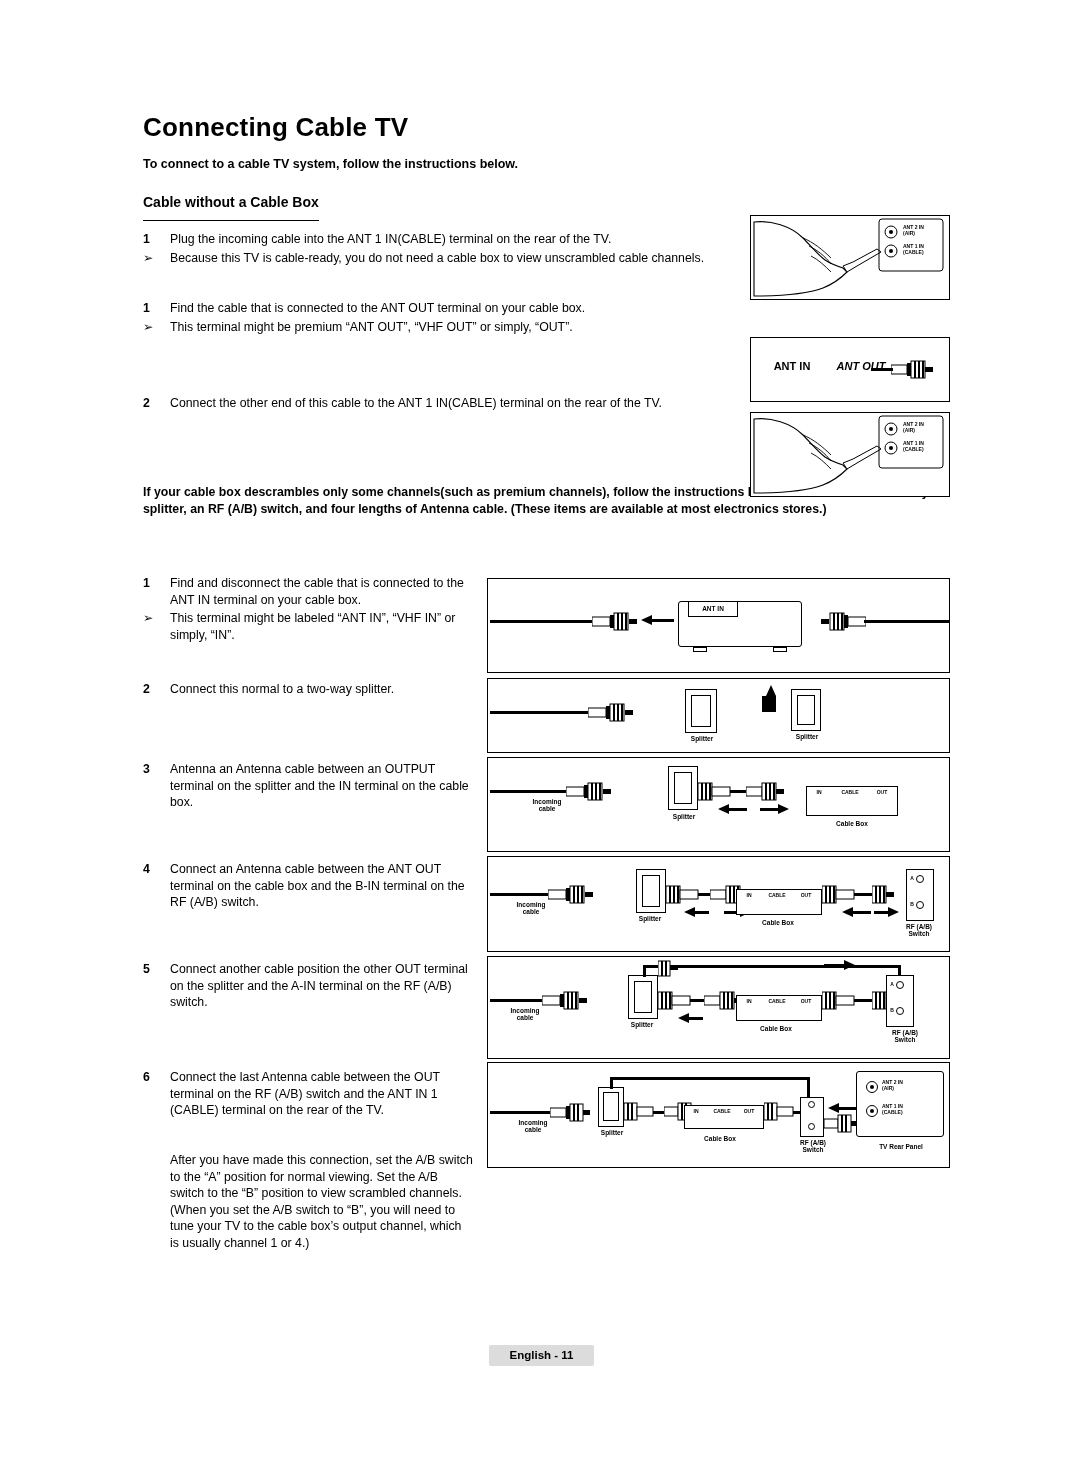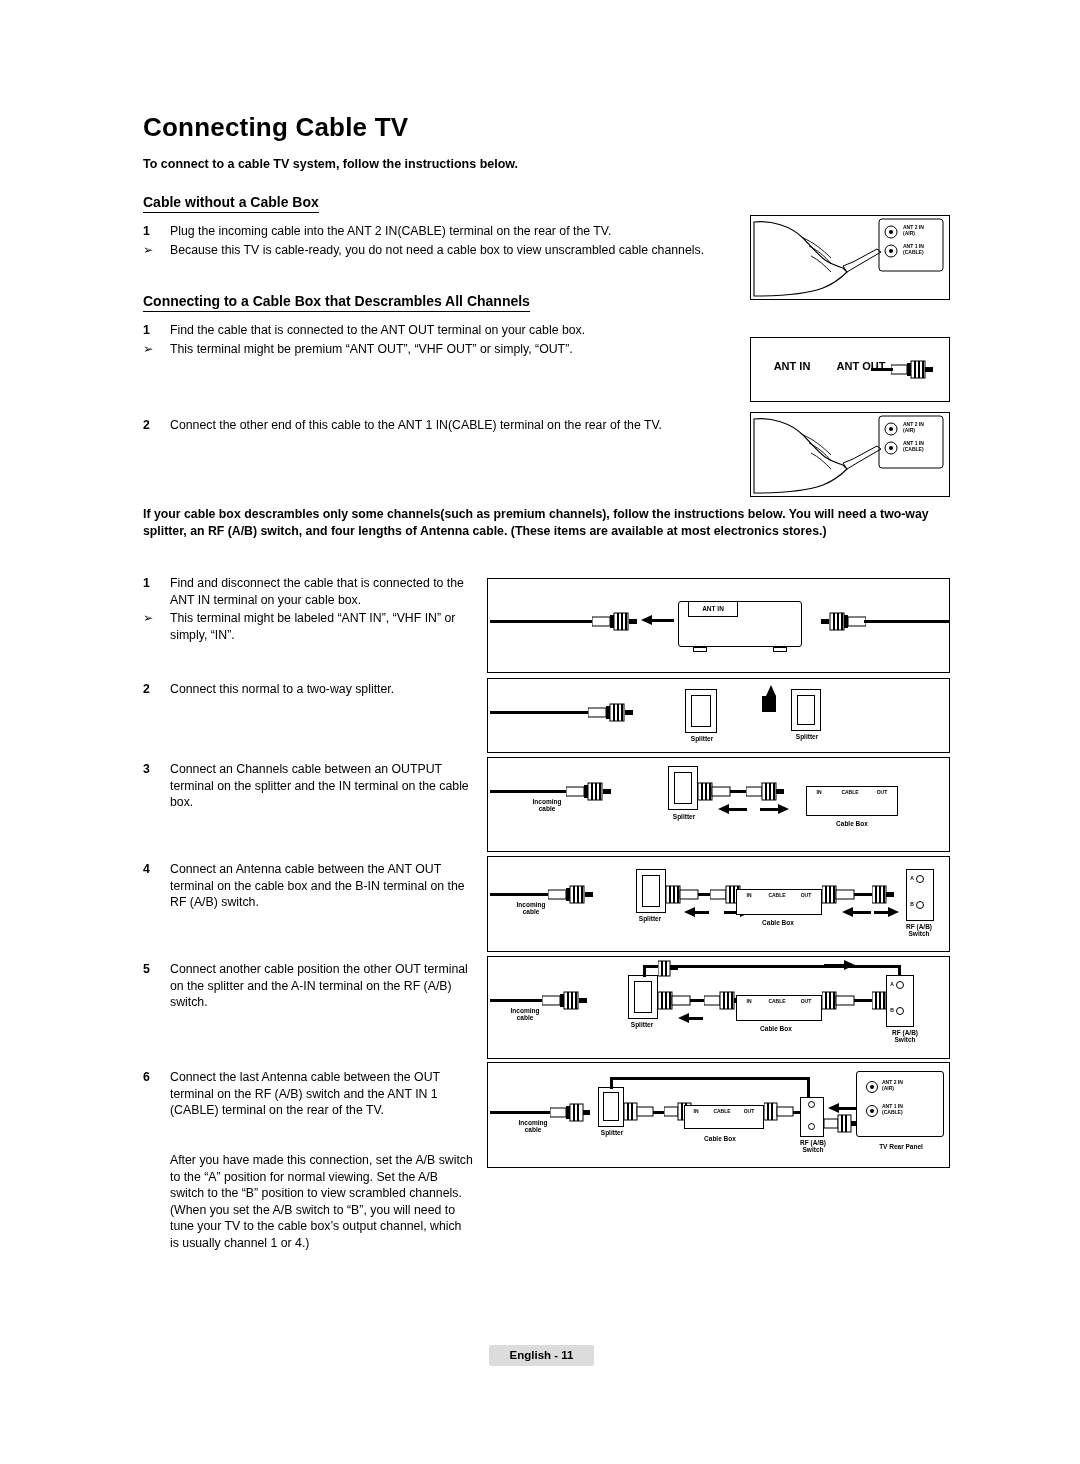--- a/index.html
+++ b/index.html
@@ -45,7 +45,7 @@
   }
   h2.underline {
     border-bottom: 1.5px solid #000;
-    padding-bottom: 2px;
+    padding-bottom: 10px;
   }
   .steps {
     font-size: 12.3px;

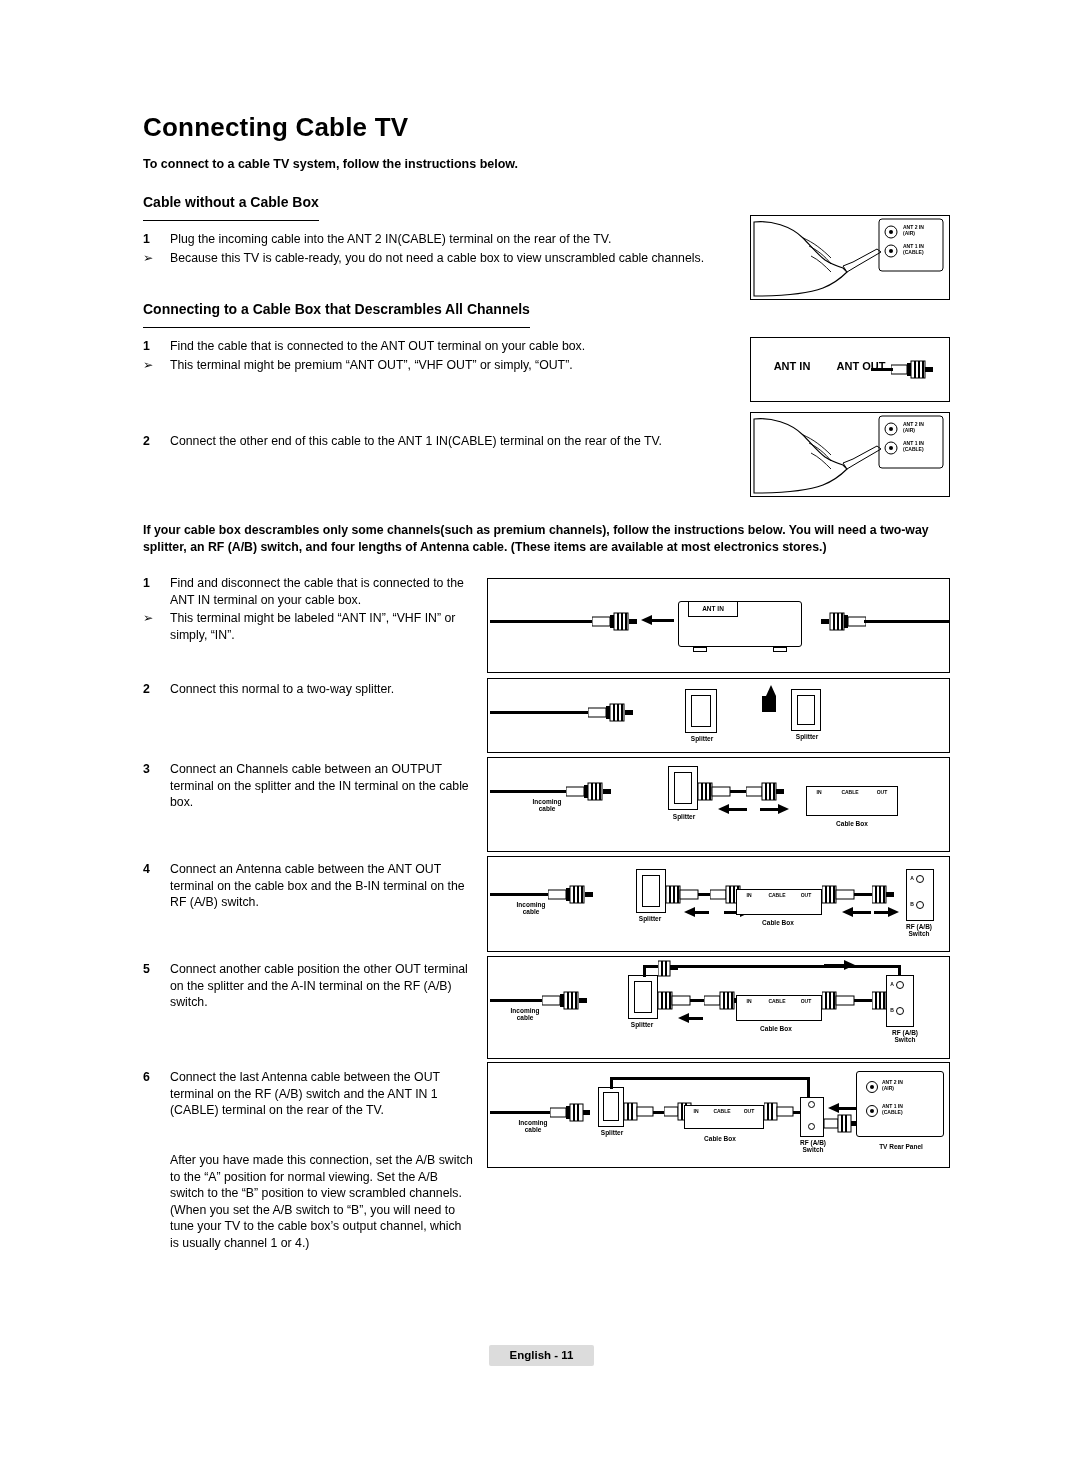--- a/index.html
+++ b/index.html
@@ -172,7 +172,7 @@
       <div class="steps" style="width:600px;">
         <div class="step">
           <span class="num">1</span>
-          <span class="txt">Plug the incoming cable into the ANT 2 IN(CABLE) terminal on the rear of the TV.</span>
+          <span class="txt">Plug the incoming cable into the ANT 1 IN(CABLE) terminal on the rear of the TV.</span>
         </div>
         <div class="step">
           <span class="bullet">➢</span>

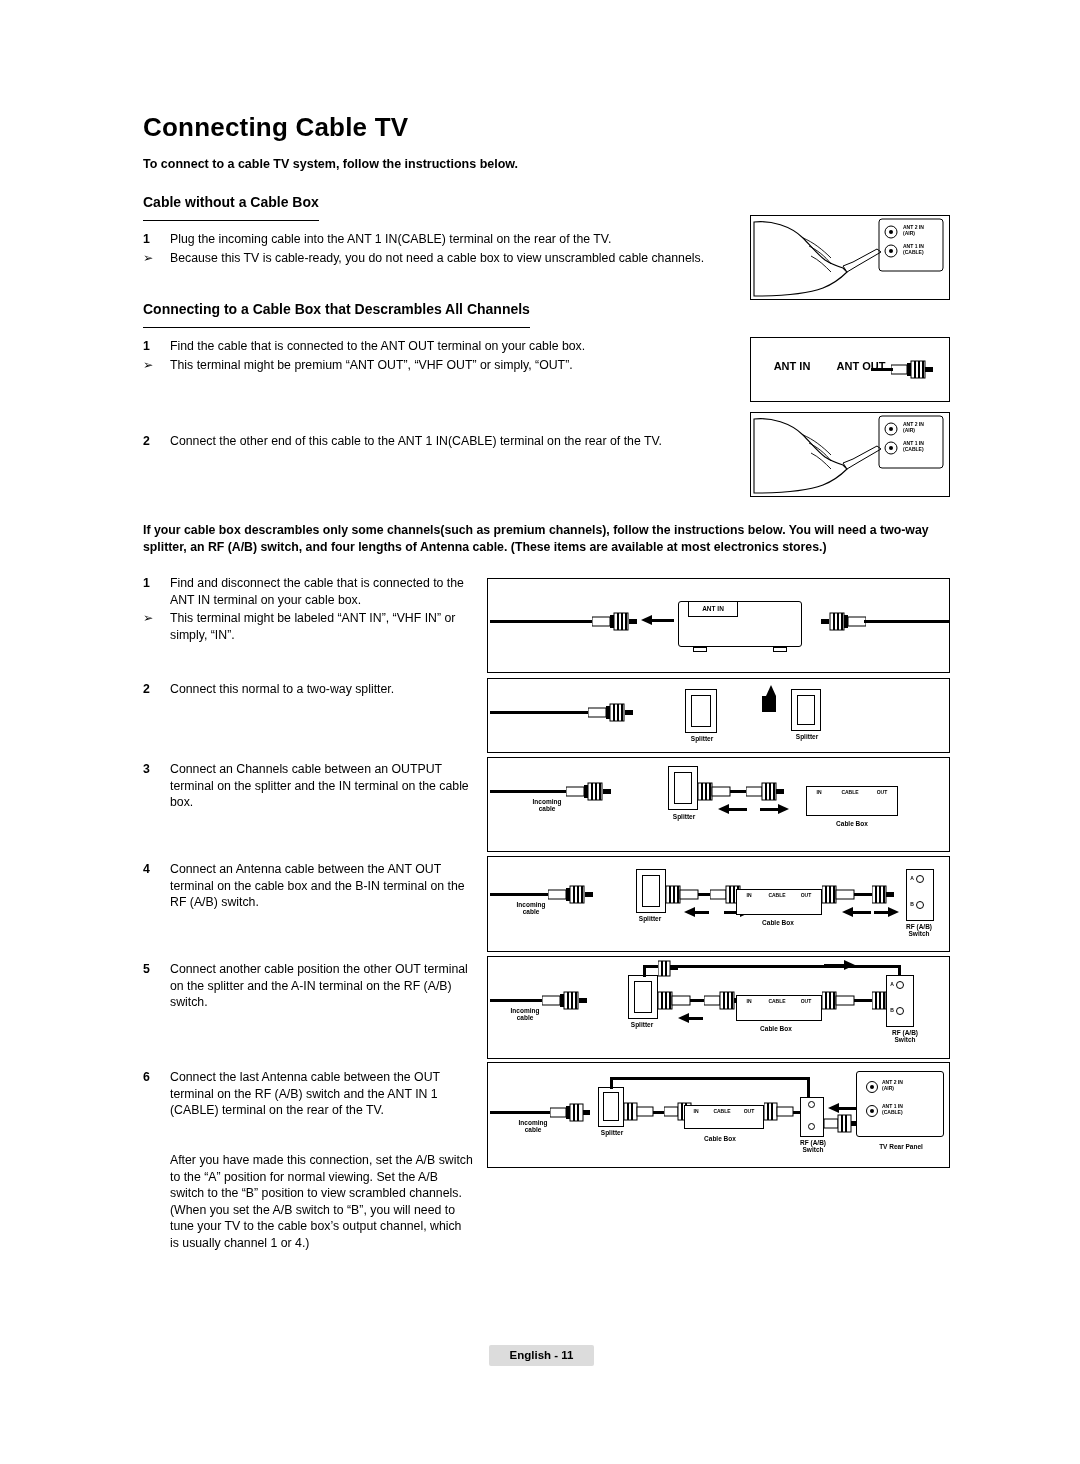--- a/index.html
+++ b/index.html
@@ -182,7 +182,6 @@
     </div>
 
     <div style="margin-top:34px;">
-      <h2 class="section underline">Connecting to a Cable Box that Descrambles All Channels</h2>
       <div class="steps" style="width:620px;">
         <div class="step">
           <span class="num">1</span>

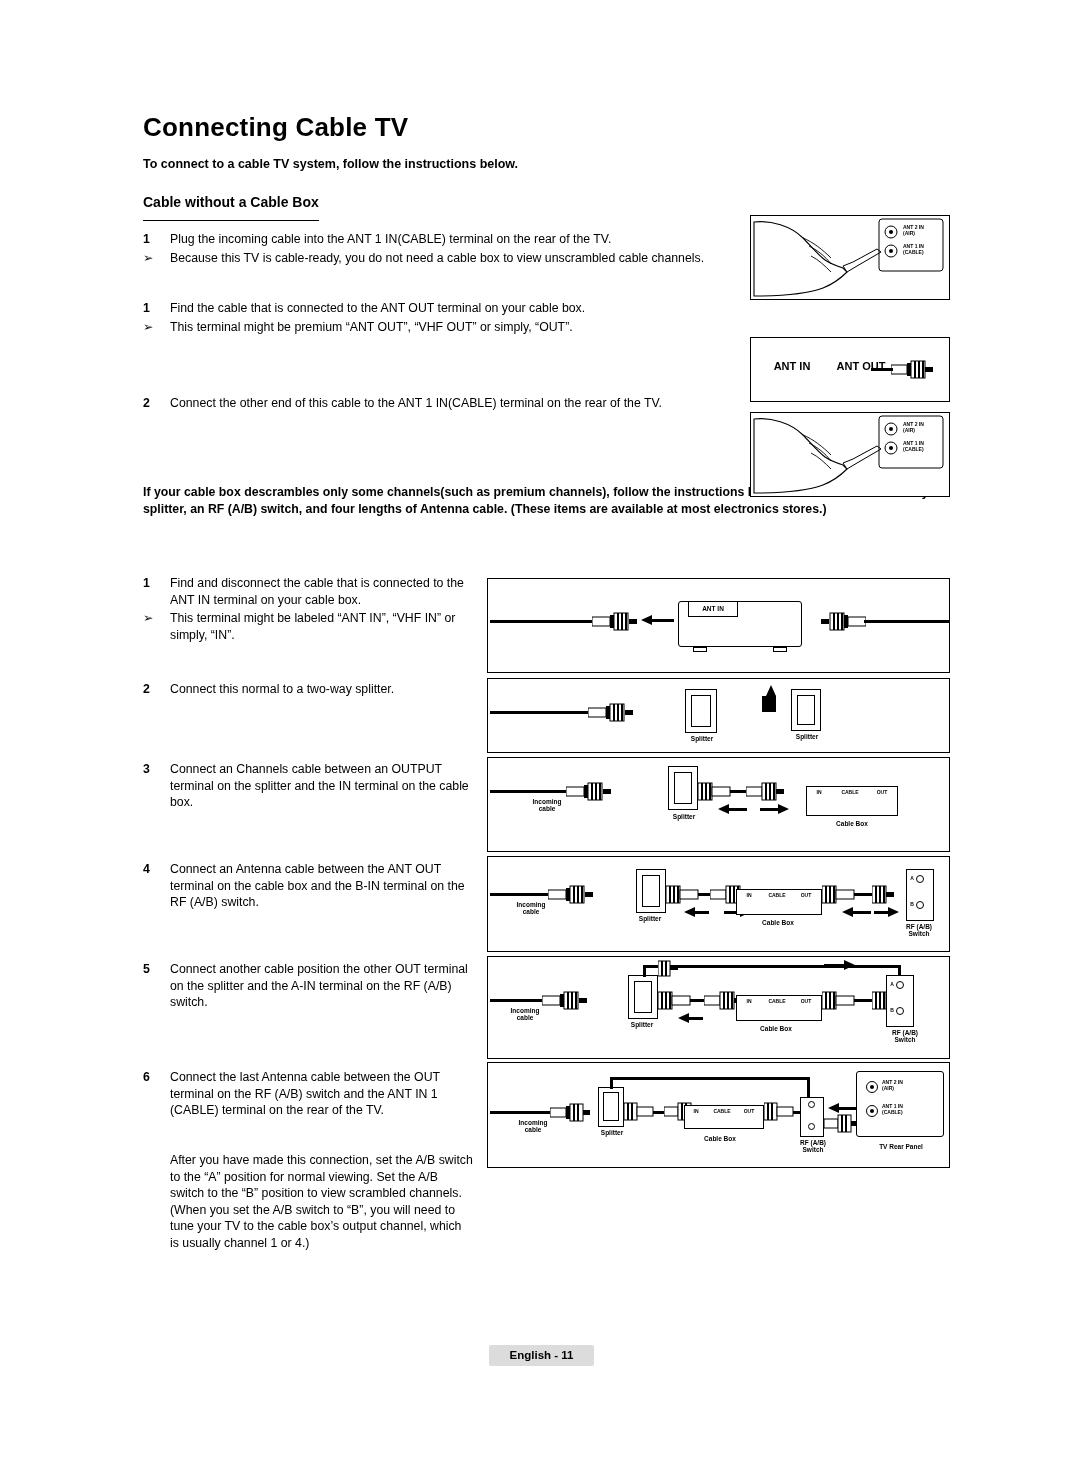--- a/index.html
+++ b/index.html
@@ -280,7 +280,7 @@
 
   <div class="fig" style="left:750px; top:337px; width:200px; height:65px;">
     <div class="lbl" style="left:10px; top:22px; width:62px; font-size:11px;">ANT IN</div>
-    <div class="lbl" style="left:72px; top:22px; width:76px; font-size:11px;">ANT OUT</div>
+    <div class="lbl" style="left:72px; top:22px; width:76px; font-size:11px;font-style:italic;">ANT OUT</div>
     <svg width="60" height="34" viewBox="0 0 60 34" style="position:absolute; left:140px; top:15px;">
       <rect x="0" y="12" width="16" height="9" fill="#fff" stroke="#000" stroke-width="1"></rect>
       <rect x="16" y="10" width="4" height="13" fill="#000"></rect>

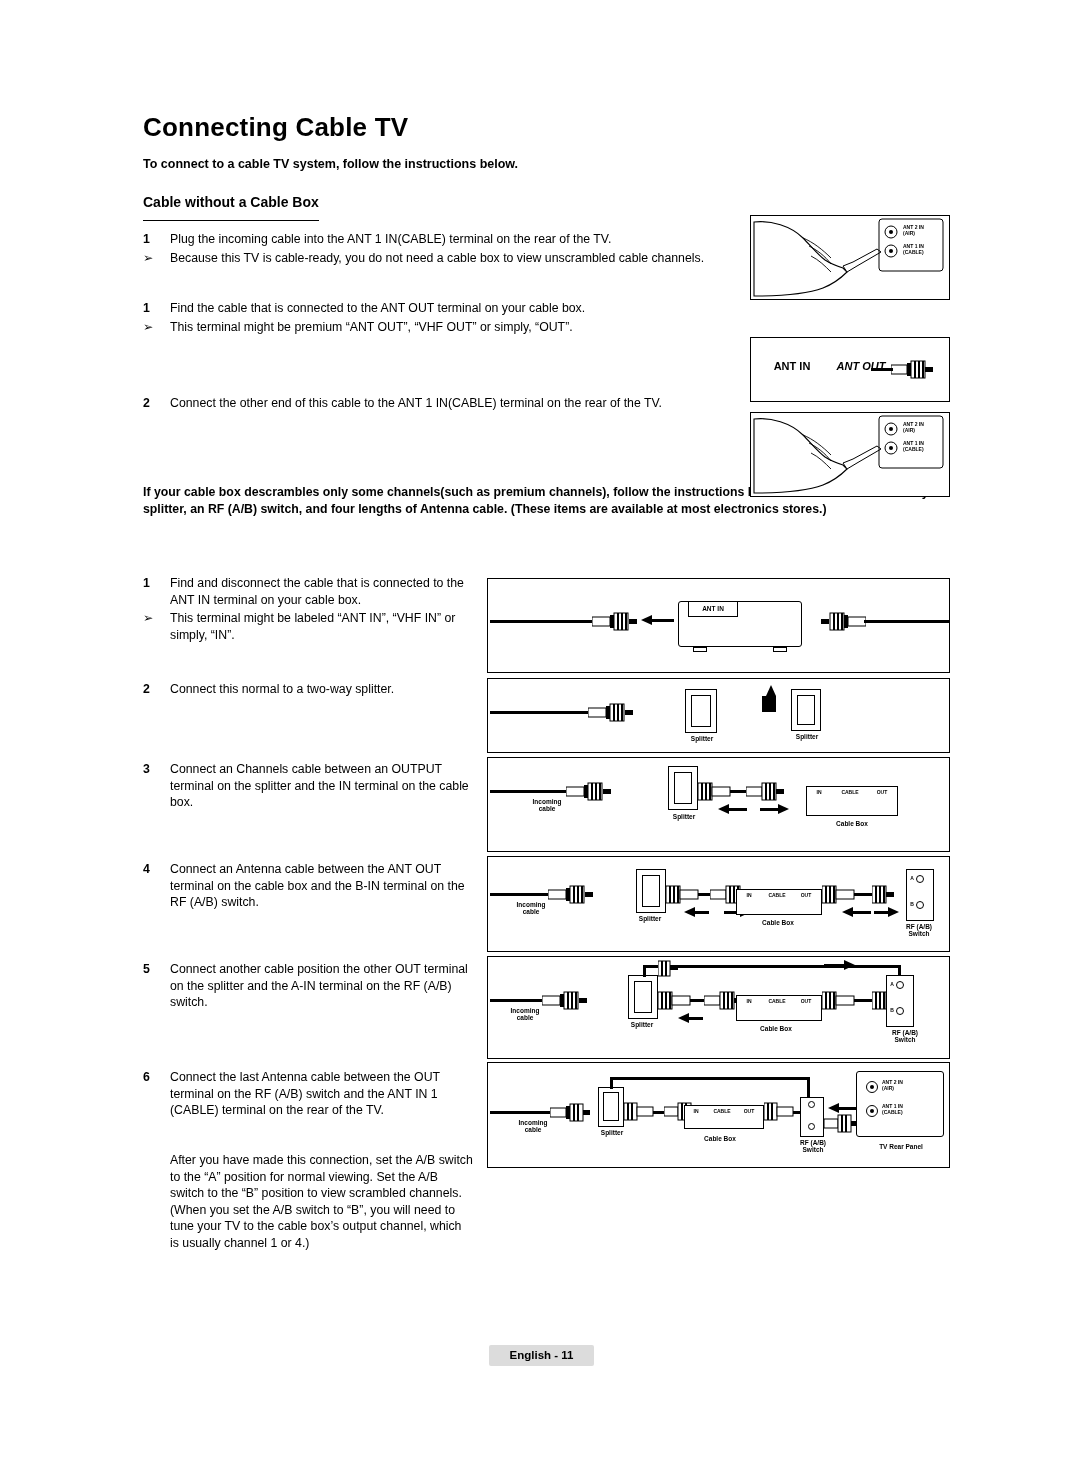--- a/index.html
+++ b/index.html
@@ -224,7 +224,7 @@
   <div class="steps" style="position:absolute; left:143px; top:761px; width:330px;">
     <div class="step">
       <span class="num">3</span>
-      <span class="txt">Connect an Channels cable between an OUTPUT terminal on the splitter and the IN terminal on the cable box.</span>
+      <span class="txt">Antenna an Antenna cable between an OUTPUT terminal on the splitter and the IN terminal on the cable box.</span>
     </div>
   </div>
 

